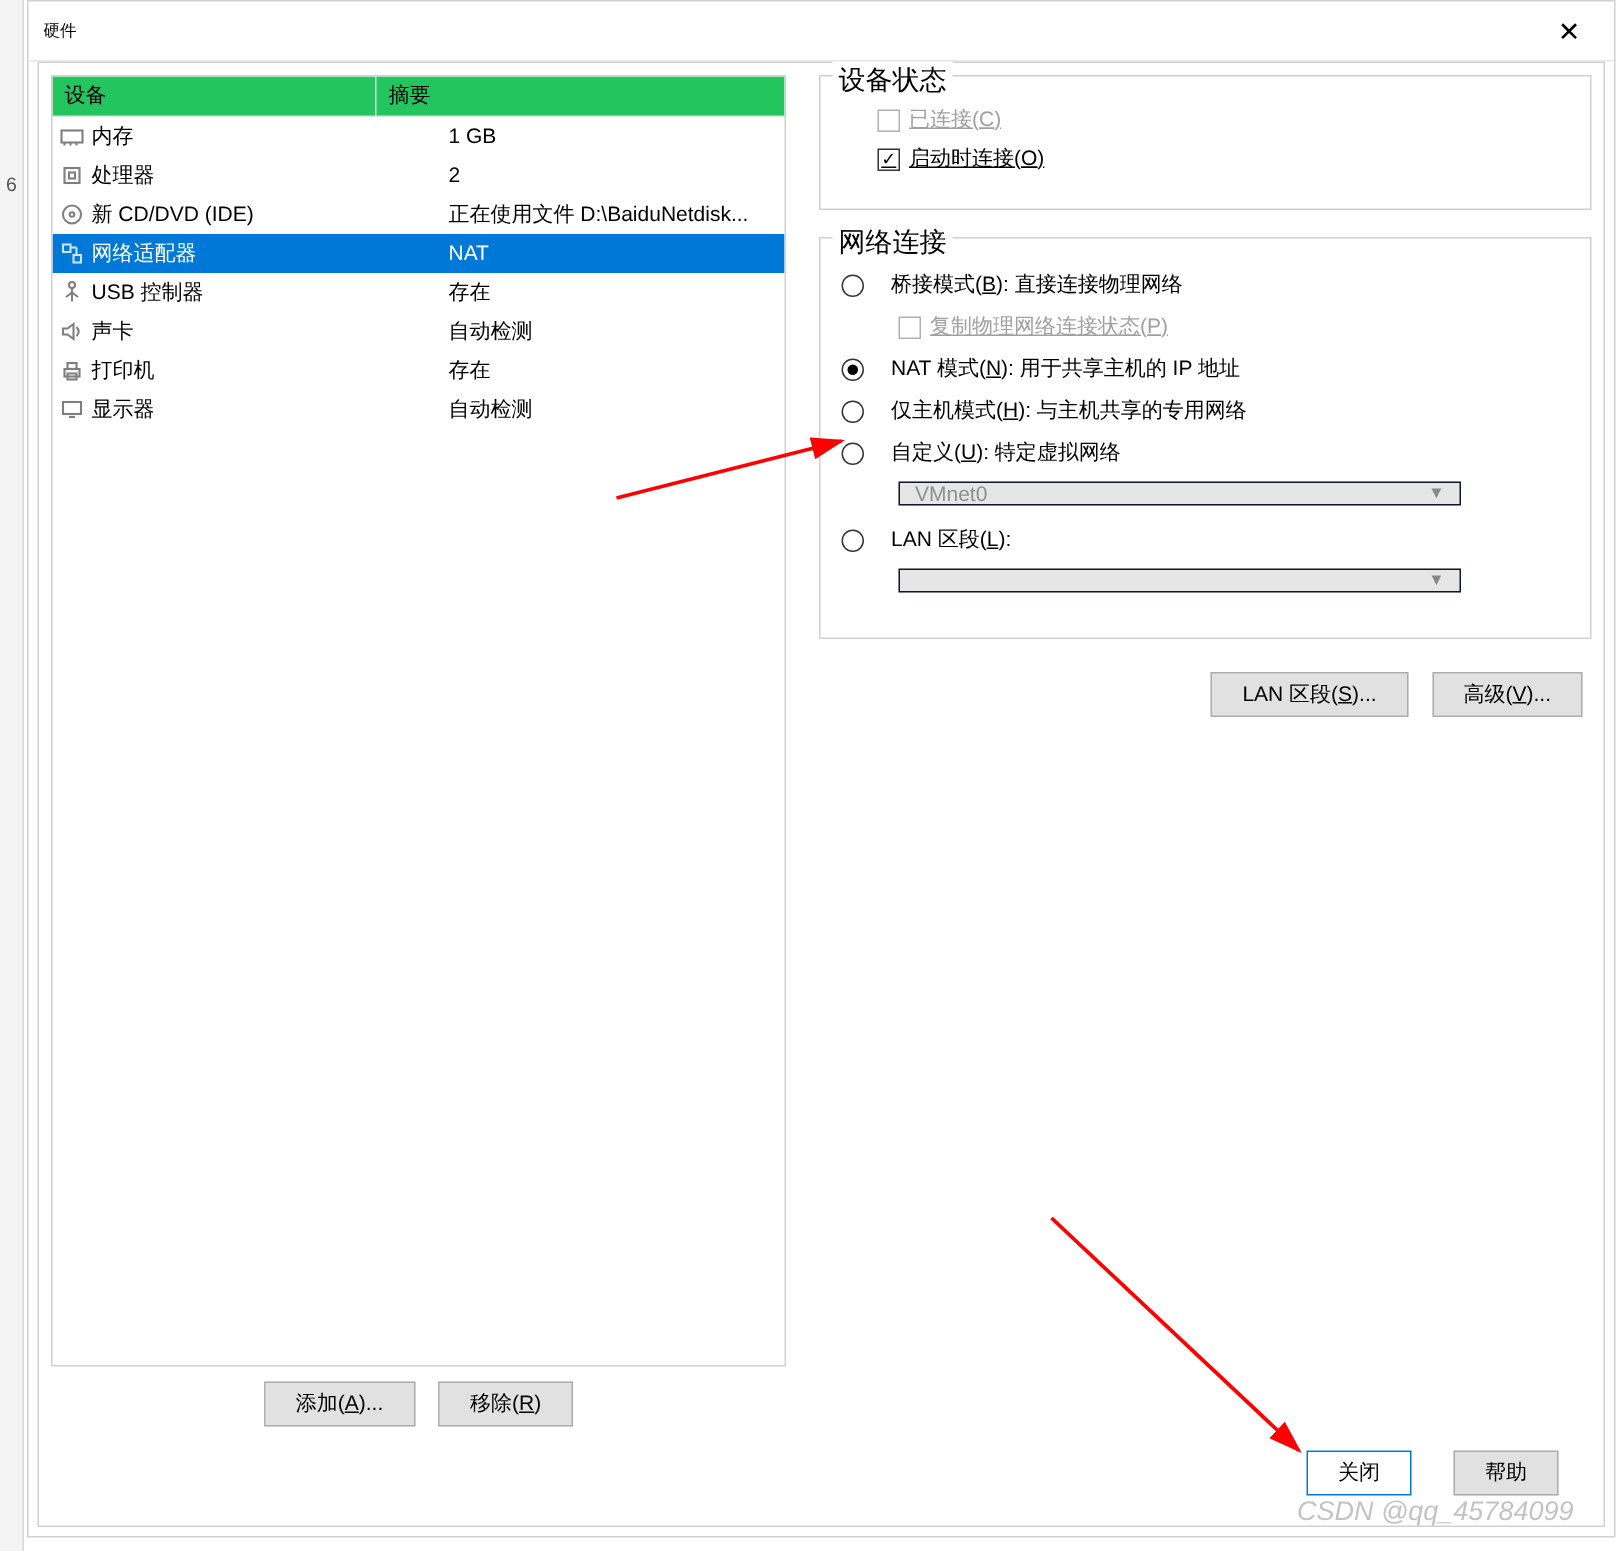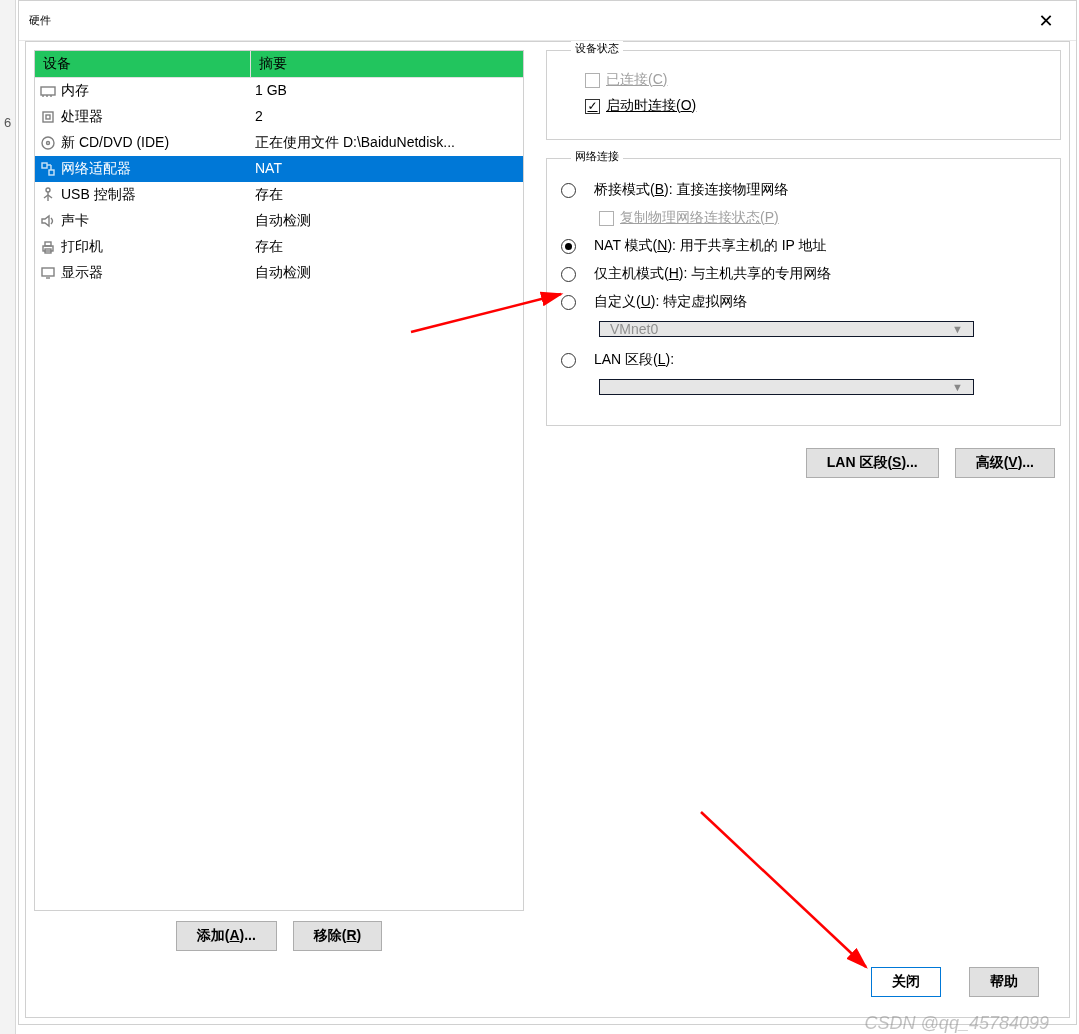--- a/index.html
+++ b/index.html
@@ -24,7 +24,7 @@
 .btn { display: inline-block; border: 1px solid #adadad; background: #e1e1e1; padding: 5px 20px; margin: 0 6px; cursor: pointer; font-family: inherit; font-size: 14px; font-weight: bold; }
 .right-panel { flex: 1; display: flex; flex-direction: column; position: relative; }
 .fieldset { border: 1px solid #d0d0d0; padding: 12px 14px 16px 14px; margin-bottom: 18px; position: relative; }
-.fieldset-legend { position: absolute; top: -10px; left: 24px; background: #fff; padding: 0 4px; font-size: 11px; }
+.fieldset-legend { position: absolute; top: -10px; left: 8px; background: #fff; padding: 0 4px; font-size: 18px; }
 .check-row { display: flex; align-items: center; margin: 8px 0 8px 24px; gap: 6px; text-decoration: underline; }
 .check-row.disabled { color: #a0a0a0; }
 .chk { width: 15px; height: 15px; border: 1px solid #333; display: inline-flex; align-items: center; justify-content: center; font-size: 12px; line-height: 1; }

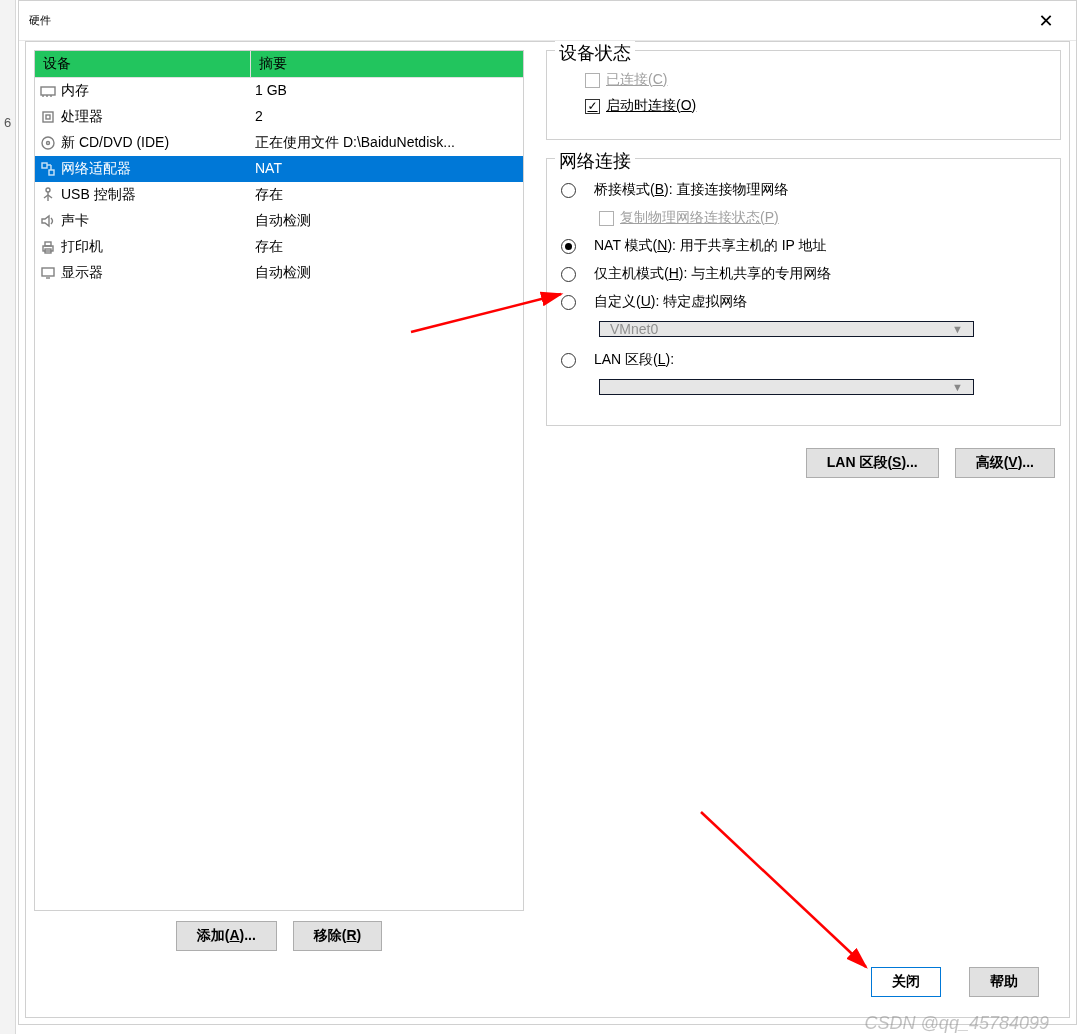--- a/index.html
+++ b/index.html
@@ -15,7 +15,7 @@
 .table-hdr { display: flex; background: #22c55e; border-bottom: 1px solid #e0e0e0; }
 .table-hdr .col1 { width: 216px; padding: 4px 8px; border-right: 1px solid #e0e0e0; }
 .table-hdr .col2 { flex: 1; padding: 4px 8px; font-family: Liberation Serif, serif; }
-.row { display: flex; padding: 2px 0; cursor: default; }
+.row { display: flex; padding: 2px 0; cursor: default; gap: 44px; }
 .row.selected { background: #0078d7; color: #fff; }
 .row .col1 { width: 216px; padding: 2px 4px; display: flex; align-items: center; gap: 4px; }
 .row .col2 { flex: 1; padding: 2px 4px; }

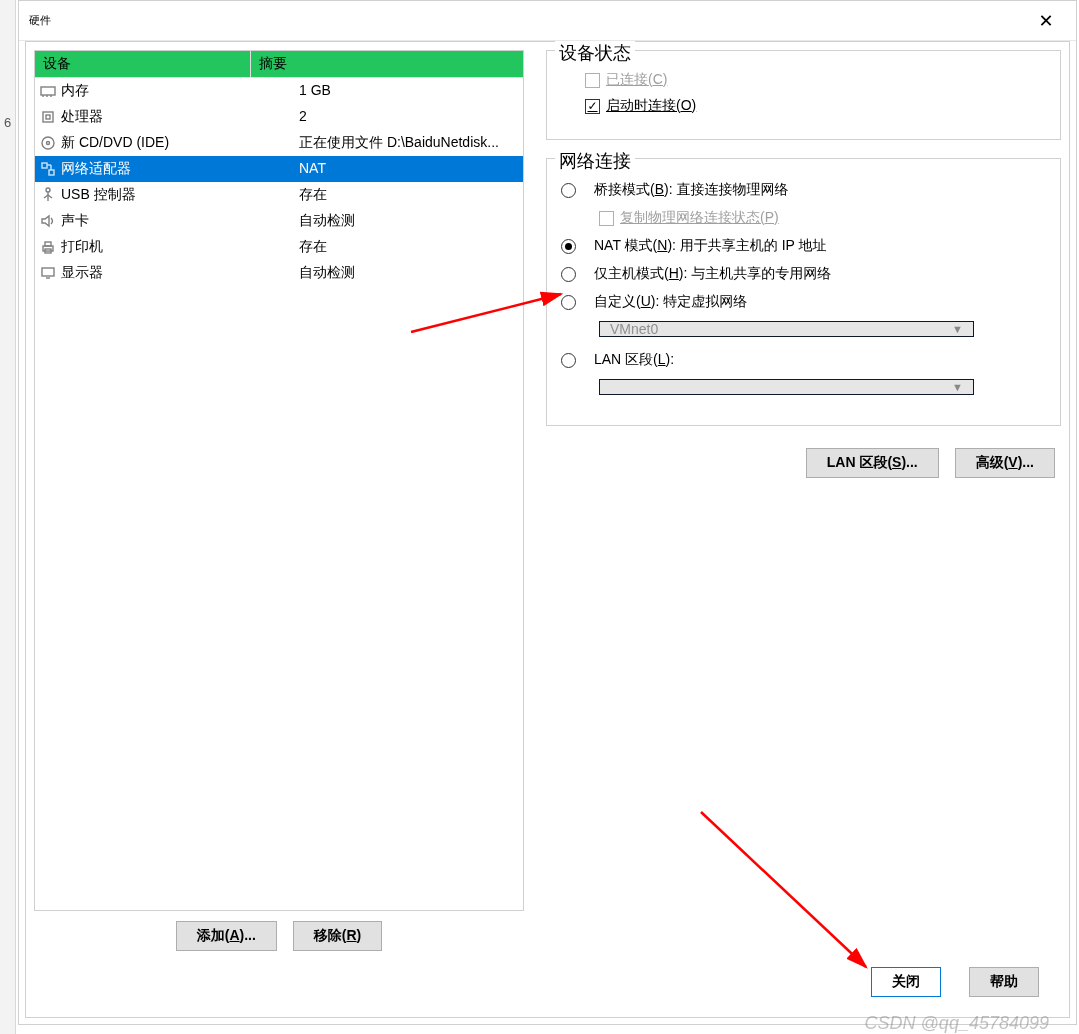--- a/index.html
+++ b/index.html
@@ -21,7 +21,7 @@
 .row .col2 { flex: 1; padding: 2px 4px; }
 .dev-icon { width: 18px; height: 18px; display: inline-flex; align-items: center; justify-content: center; flex-shrink: 0; opacity: .8; }
 .btn-row { text-align: center; margin-top: 10px; padding-bottom: 4px; }
-.btn { display: inline-block; border: 1px solid #adadad; background: #e1e1e1; padding: 5px 20px; margin: 0 6px; cursor: pointer; font-family: inherit; font-size: 14px; font-weight: bold; }
+.btn { display: inline-block; border: 1px solid #adadad; background: #e1e1e1; padding: 5px 20px; margin: 0 6px; cursor: pointer; font-family: inherit; font-size: 14px; }
 .right-panel { flex: 1; display: flex; flex-direction: column; position: relative; }
 .fieldset { border: 1px solid #d0d0d0; padding: 12px 14px 16px 14px; margin-bottom: 18px; position: relative; }
 .fieldset-legend { position: absolute; top: -10px; left: 8px; background: #fff; padding: 0 4px; font-size: 18px; }

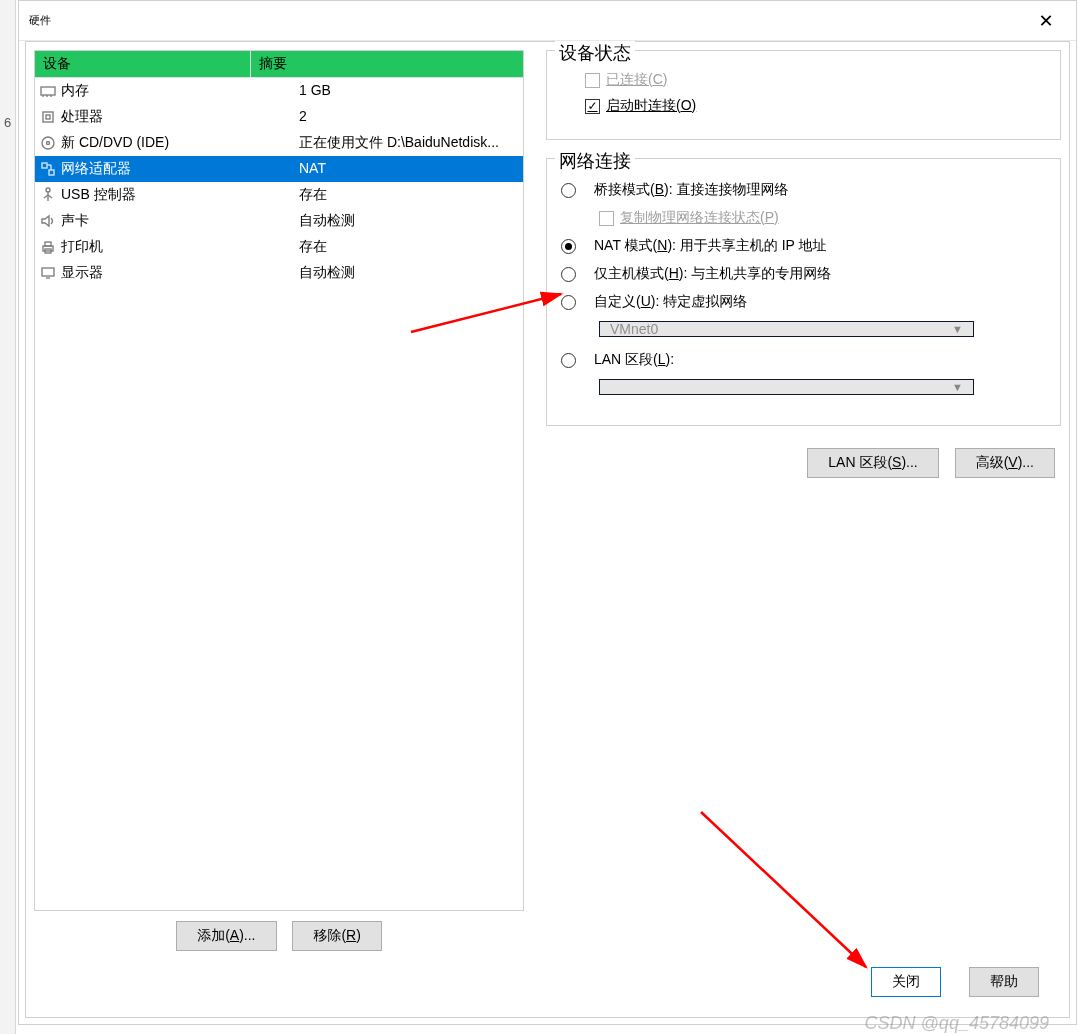--- a/index.html
+++ b/index.html
@@ -41,7 +41,7 @@
 .btn.primary-outline { border: 1px solid #0078d7; background: #fff; }
 .underline { text-decoration: underline; }
 .arrow-svg { position: absolute; pointer-events: none; }
-.watermark { position: absolute; right: 30px; bottom: 0; color: rgba(120,120,120,.45); font-size: 18px; font-style: italic; pointer-events: none; }
+.watermark { position: absolute; right: 30px; bottom: 16px; color: rgba(120,120,120,.45); font-size: 18px; font-style: italic; pointer-events: none; }
 .bg-strip { position: absolute; left: 0; top: 0; width: 16px; height: 100%; background: #f3f3f3; border-right: 1px solid #d8d8d8; }
 .bg-num { position: absolute; left: 4px; top: 115px; font-size: 13px; color: #555; }
 </style>

